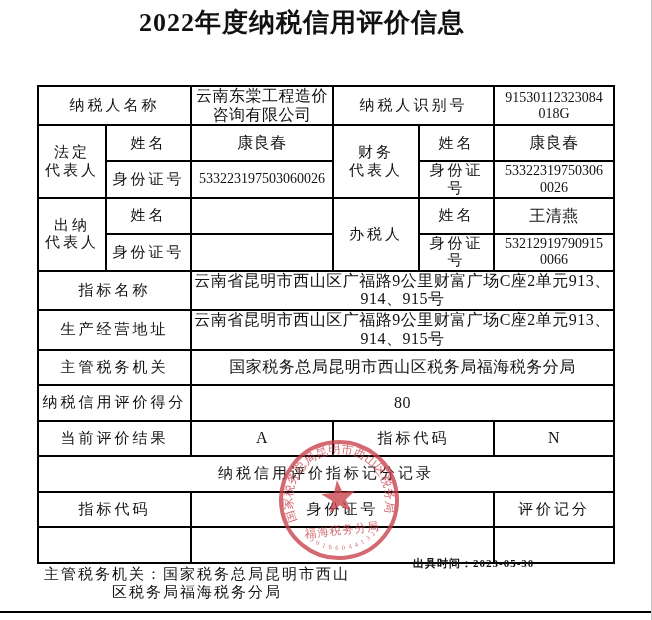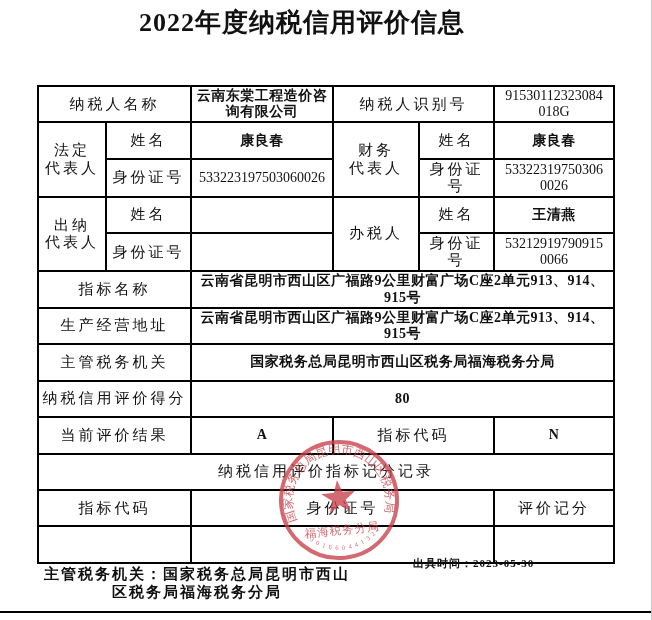--- a/index.html
+++ b/index.html
@@ -24,7 +24,7 @@
     padding:0 2px; height:35px; overflow:hidden;
   }
   .lbl { font-size:15px; letter-spacing:3px; white-space:pre-line; line-height:1.15;border-radius:15px; }
-  .val { font-size:14px; letter-spacing:0.5px; line-height:1.15;font-weight:bold; }
+  .val { font-size:16px; letter-spacing:0.5px; line-height:1.15; }
   .vnum { font-size:14px; letter-spacing:0; word-break:break-all; padding:0 8px; line-height:1.15;margin-top:23px; }
   .vnum-wide { font-size:14px; letter-spacing:0; word-break:break-all; padding:0 1px; line-height:1.15; }
   .footer-authority {

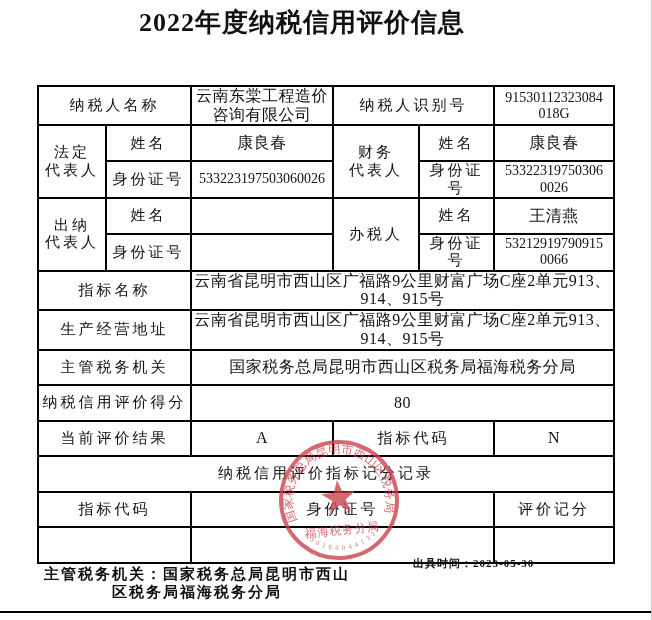--- a/index.html
+++ b/index.html
@@ -29,7 +29,7 @@
   .vnum-wide { font-size:14px; letter-spacing:0; word-break:break-all; padding:0 1px; line-height:1.15; }
   .footer-authority {
     position:absolute; left:40px; top:565px; width:314px;
-    text-align:center; font-size:15px; font-weight:700;
+    text-align:center; font-size:15px; font-weight:400;
     letter-spacing:2px; line-height:1.22;
   }
   .footer-issued {

